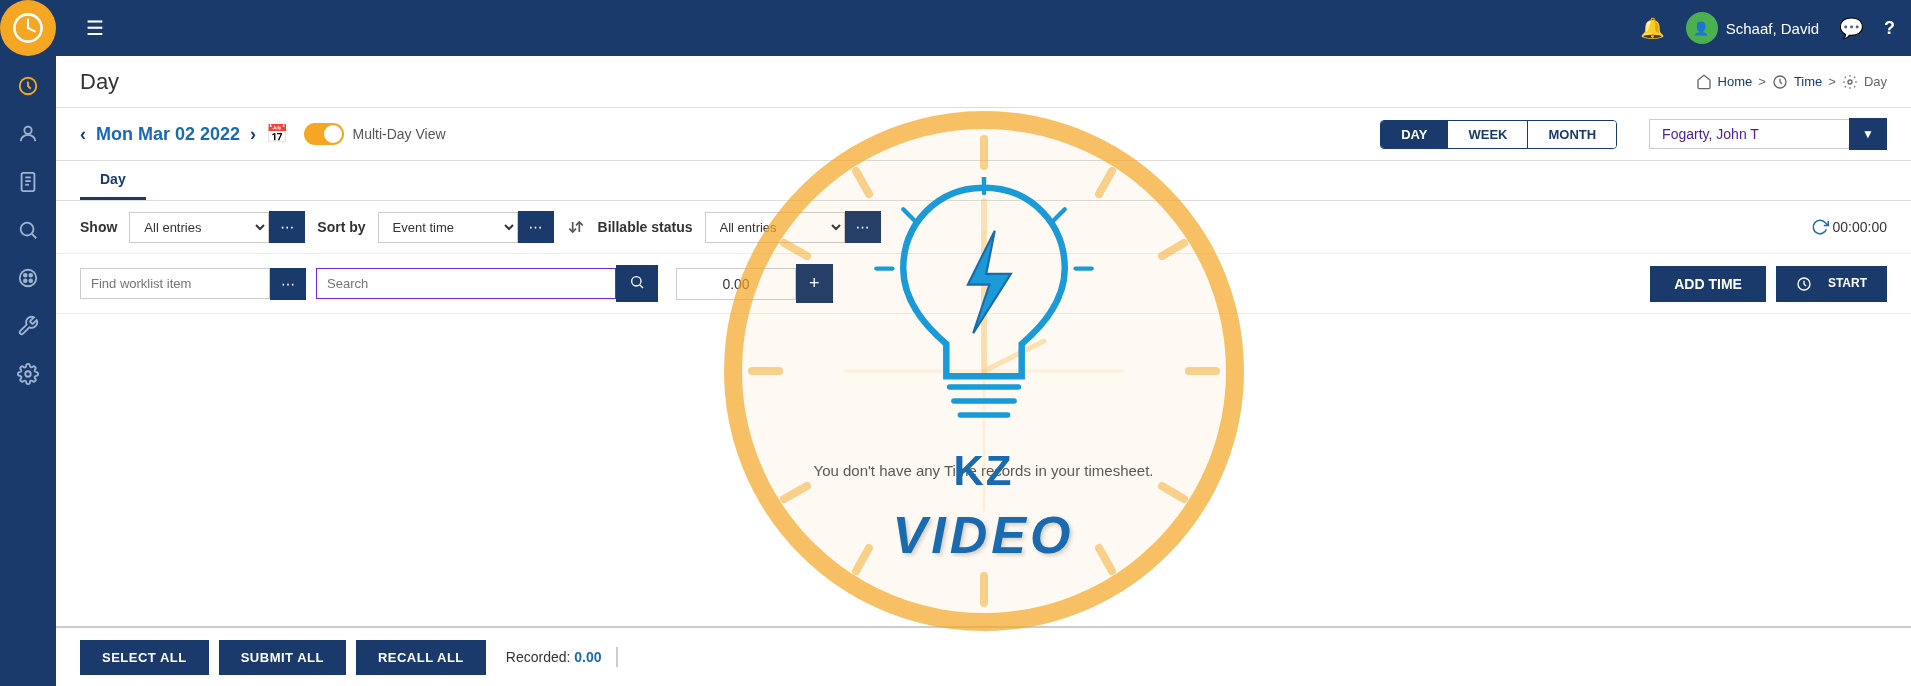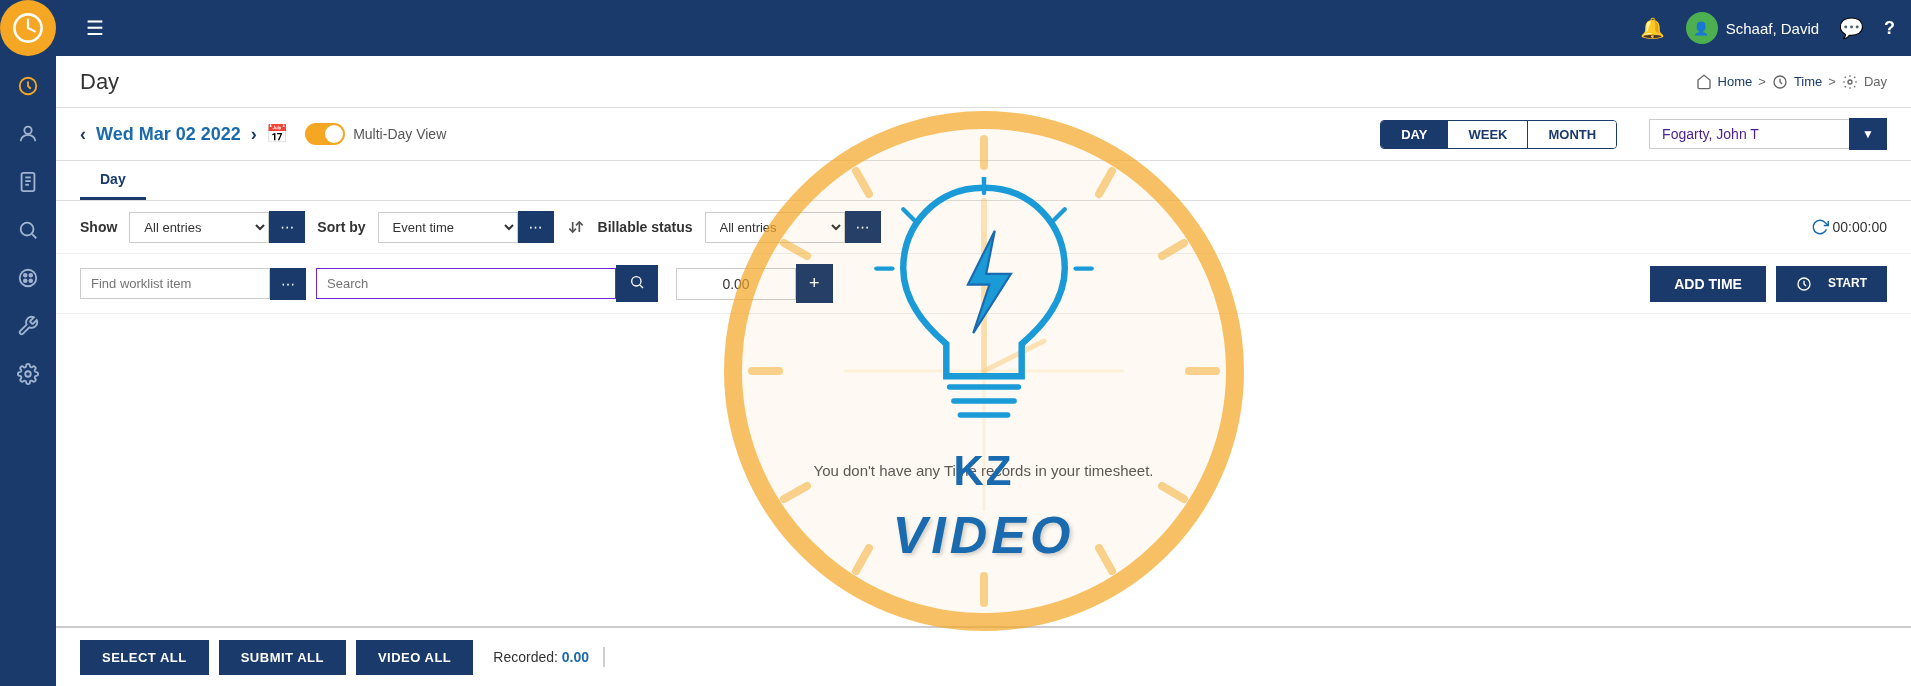--- a/index.html
+++ b/index.html
@@ -448,7 +448,7 @@
     <div class="nav-row">
       <div class="date-nav">
         <button class="date-nav-btn">‹</button>
-        <span class="current-date">Wed Mar 02 2022</span>
+        <span class="current-date">Mon Mar 02 2022</span>
         <button class="date-nav-btn">›</button>
         <span style="font-size:18px;cursor:pointer;color:#555;">📅</span>
       </div>

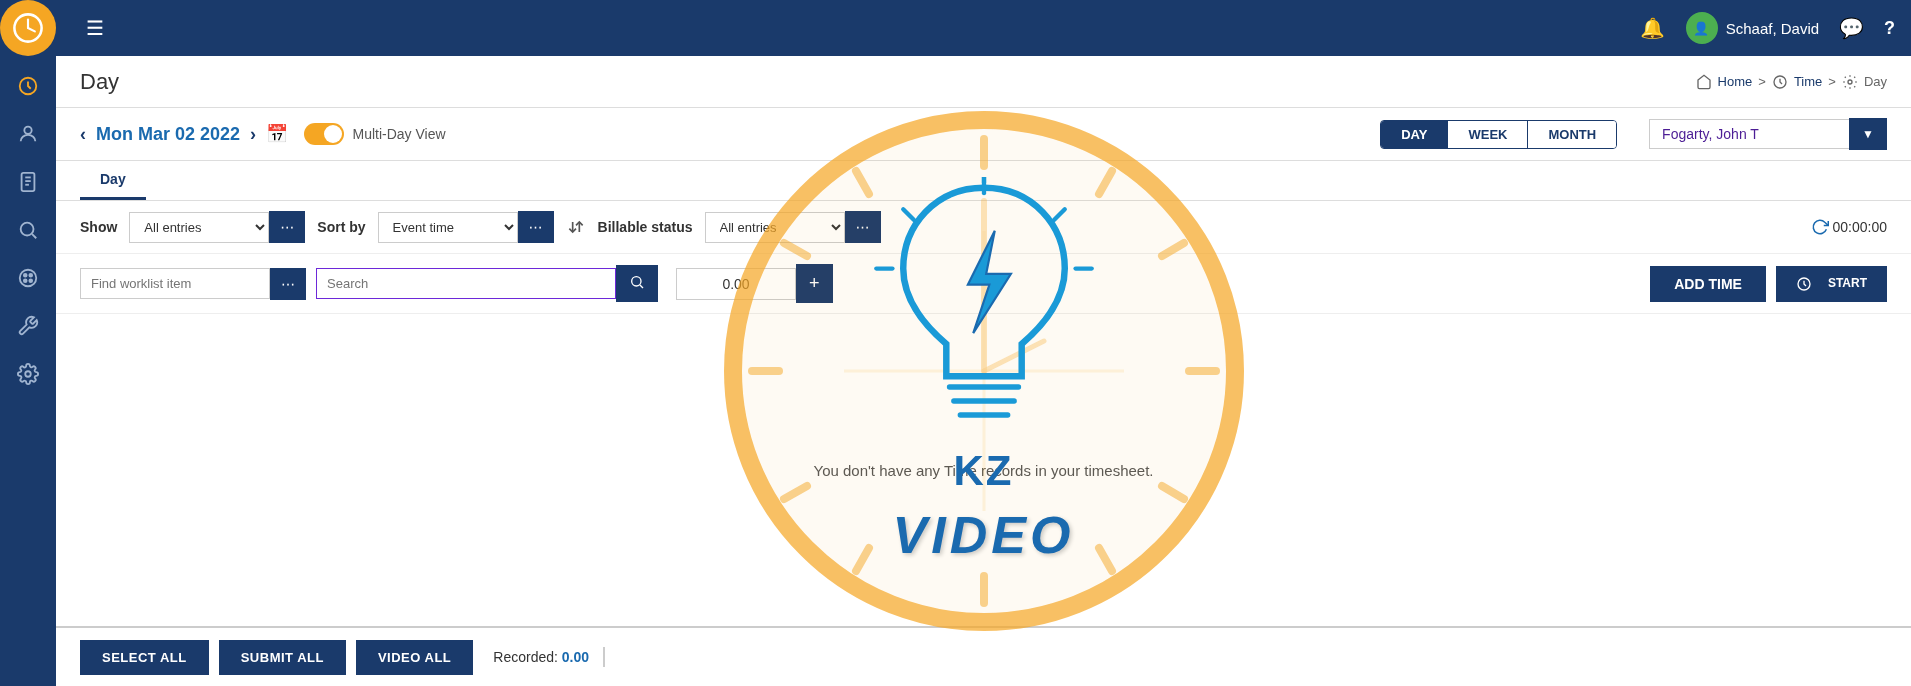--- a/index.html
+++ b/index.html
@@ -548,7 +548,7 @@
     <div class="bottom-bar">
       <button class="bottom-btn">SELECT ALL</button>
       <button class="bottom-btn">SUBMIT ALL</button>
-      <button class="bottom-btn">VIDEO ALL</button>
+      <button class="bottom-btn">RECALL ALL</button>
       <span class="recorded-text">
         <span>Recorded:</span>
         <span class="recorded-value">0.00</span>

